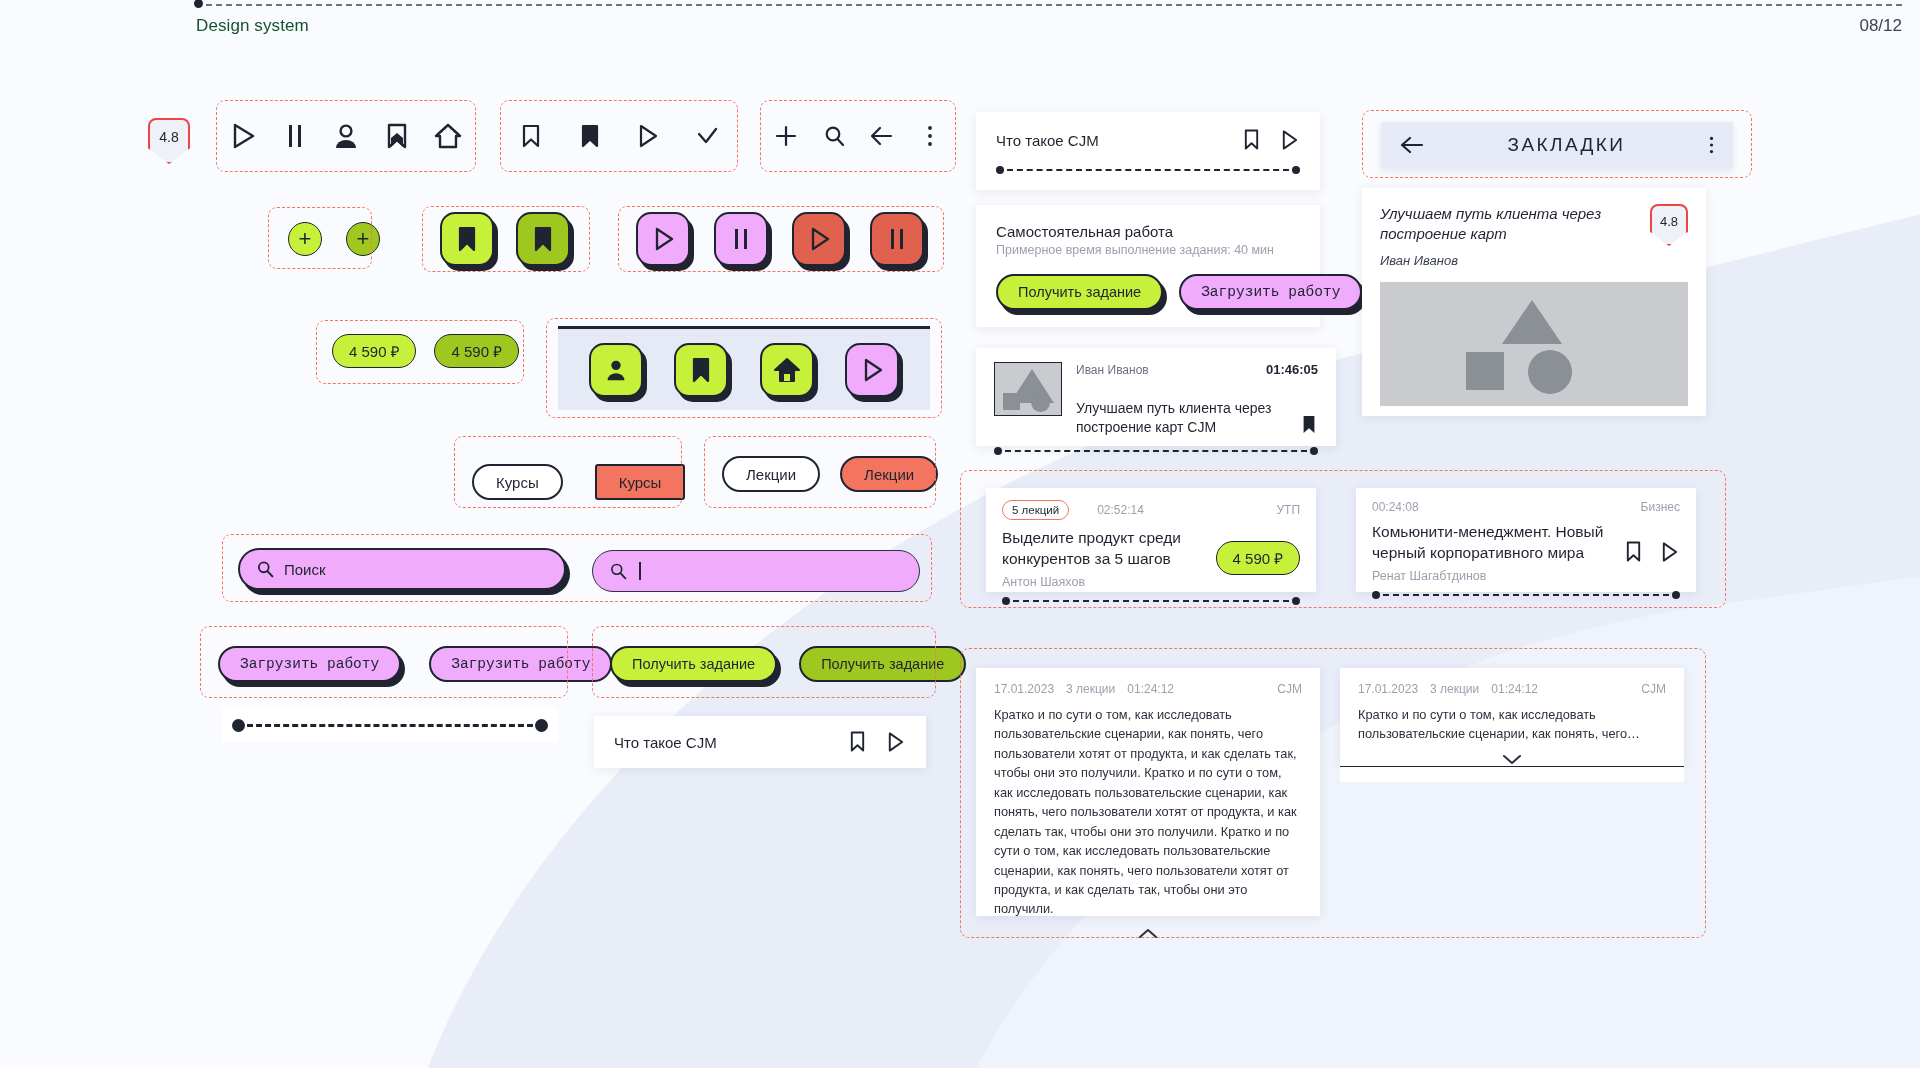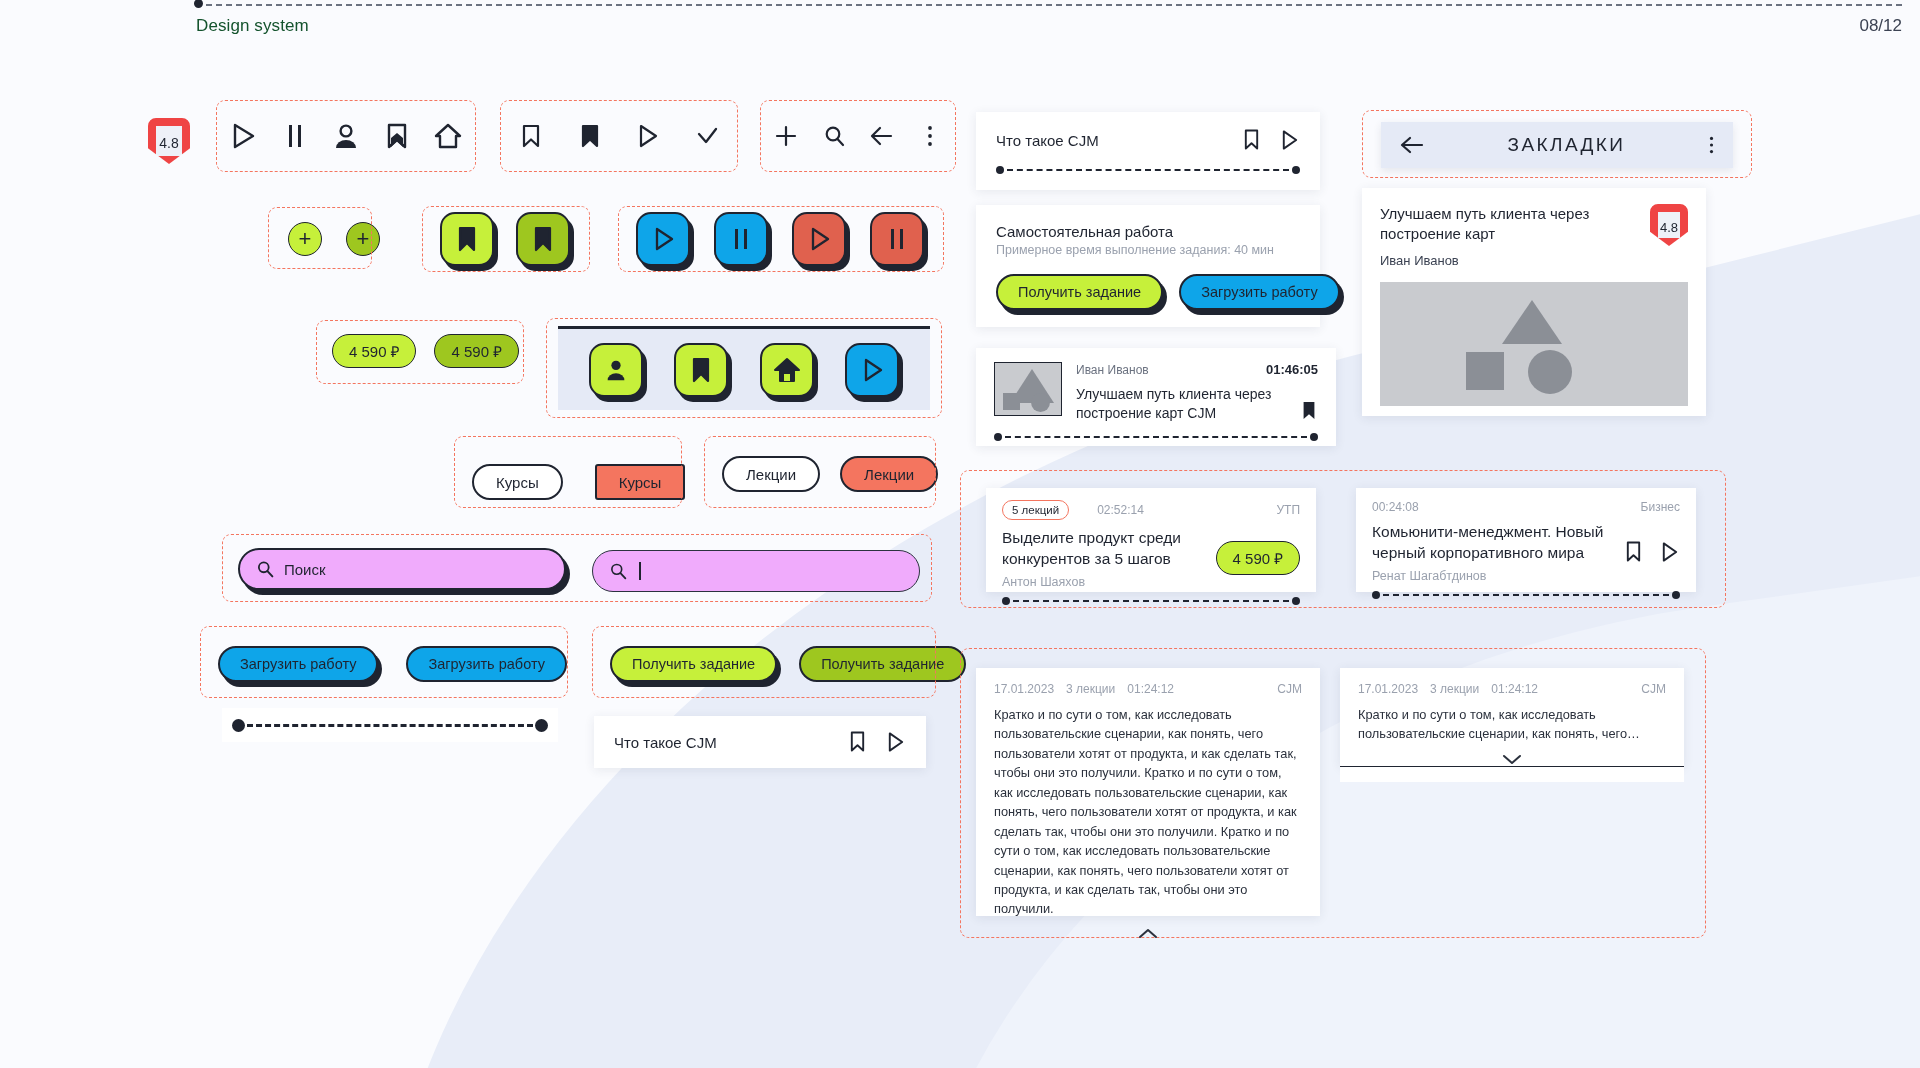--- a/index.html
+++ b/index.html
@@ -81,7 +81,7 @@
     position: relative;
     width: 42px; height: 46px;
     background: #eef1f8;
-    border: 8px solid #ef4444;
+    border: 2px solid #ef4444;
     clip-path: polygon(0 0, 100% 0, 100% 66%, 50% 100%, 0 66%);
     display: flex; align-items: flex-start; justify-content: center;
     font-size: 14px; color: #1f2430;

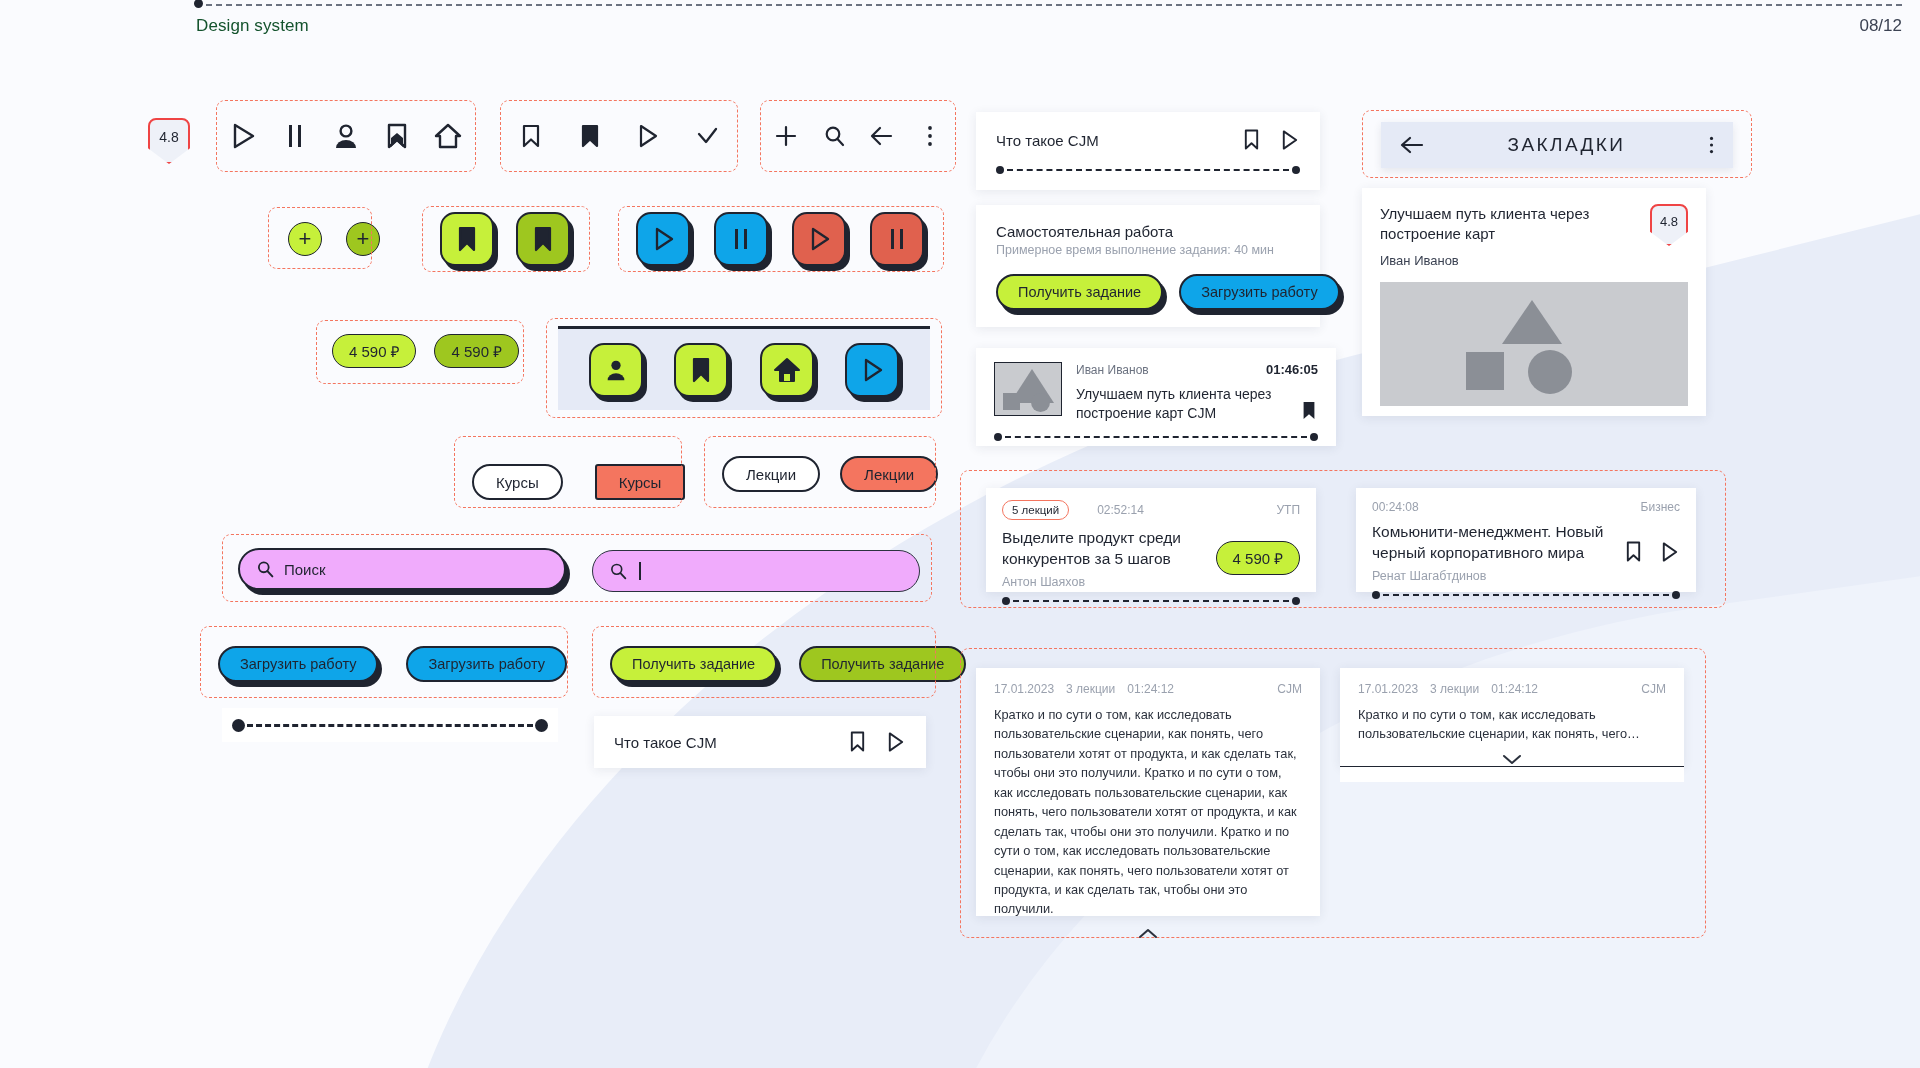--- a/index.html
+++ b/index.html
@@ -730,7 +730,7 @@
 
   <div class="card" style="left:1362px; top:188px; width:344px; height:228px; padding:16px 18px;">
     <div style="display:flex; align-items:flex-start; justify-content:space-between; gap:12px;">
-      <div style="flex:1; min-width:0;">
+      <div style="flex:1; min-width:0;font-style:italic;">
         <div style="font-size:15px; color:#1f2430; line-height:1.33;">Улучшаем путь клиента через построение карт</div>
         <div style="font-size:13px; color:#3b4252; margin-top:9px;">Иван Иванов</div>
       </div>

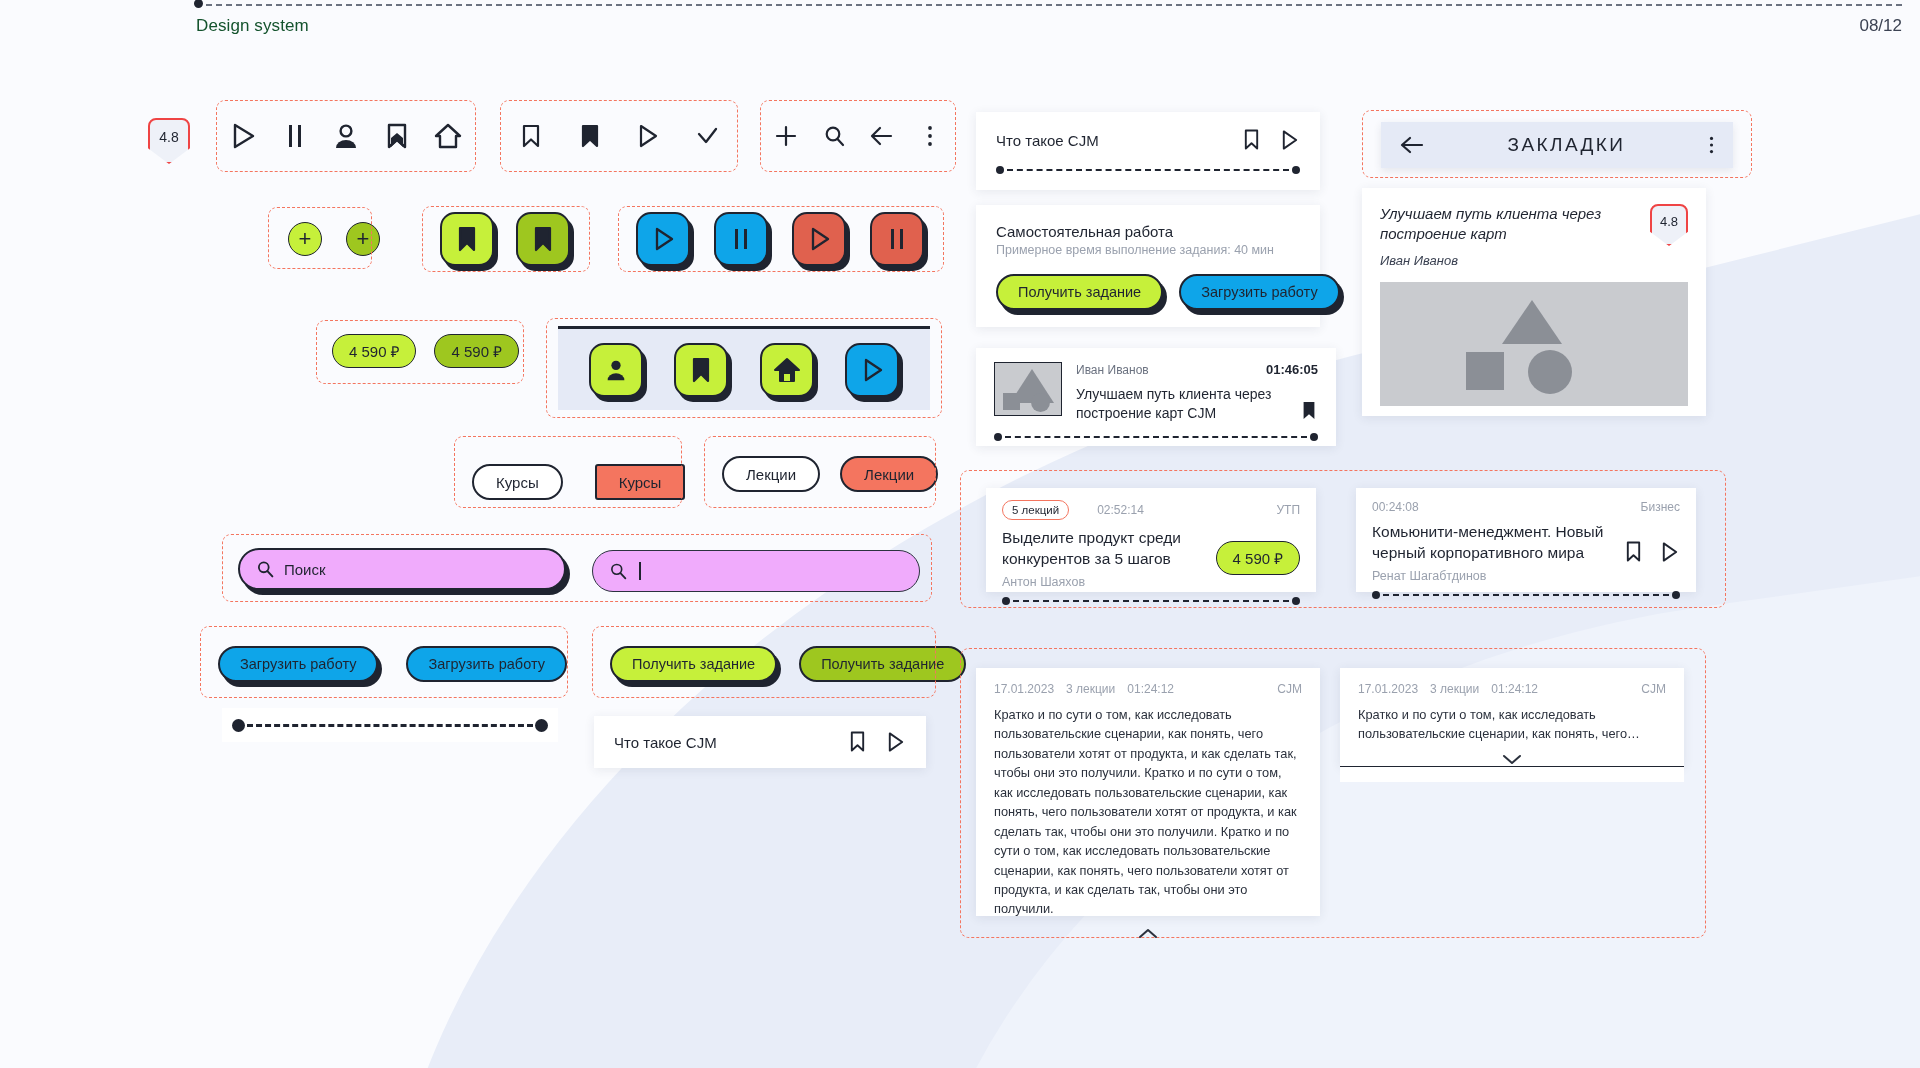--- a/index.html
+++ b/index.html
@@ -122,7 +122,7 @@
   .sh-hard { box-shadow: 4px 5px 0 #1f2430; }
   .bg-green-l { background: #c6f03a; }
   .bg-green-d { background: #9ec71f; }
-  .bg-red-l   { background: #0ea5e9; }
+  .bg-red-l   { background: #f0abfc; font-family: Liberation Mono, monospace; }
   .bg-red-d   { background: #e0614e; }
 
   .price-pill {

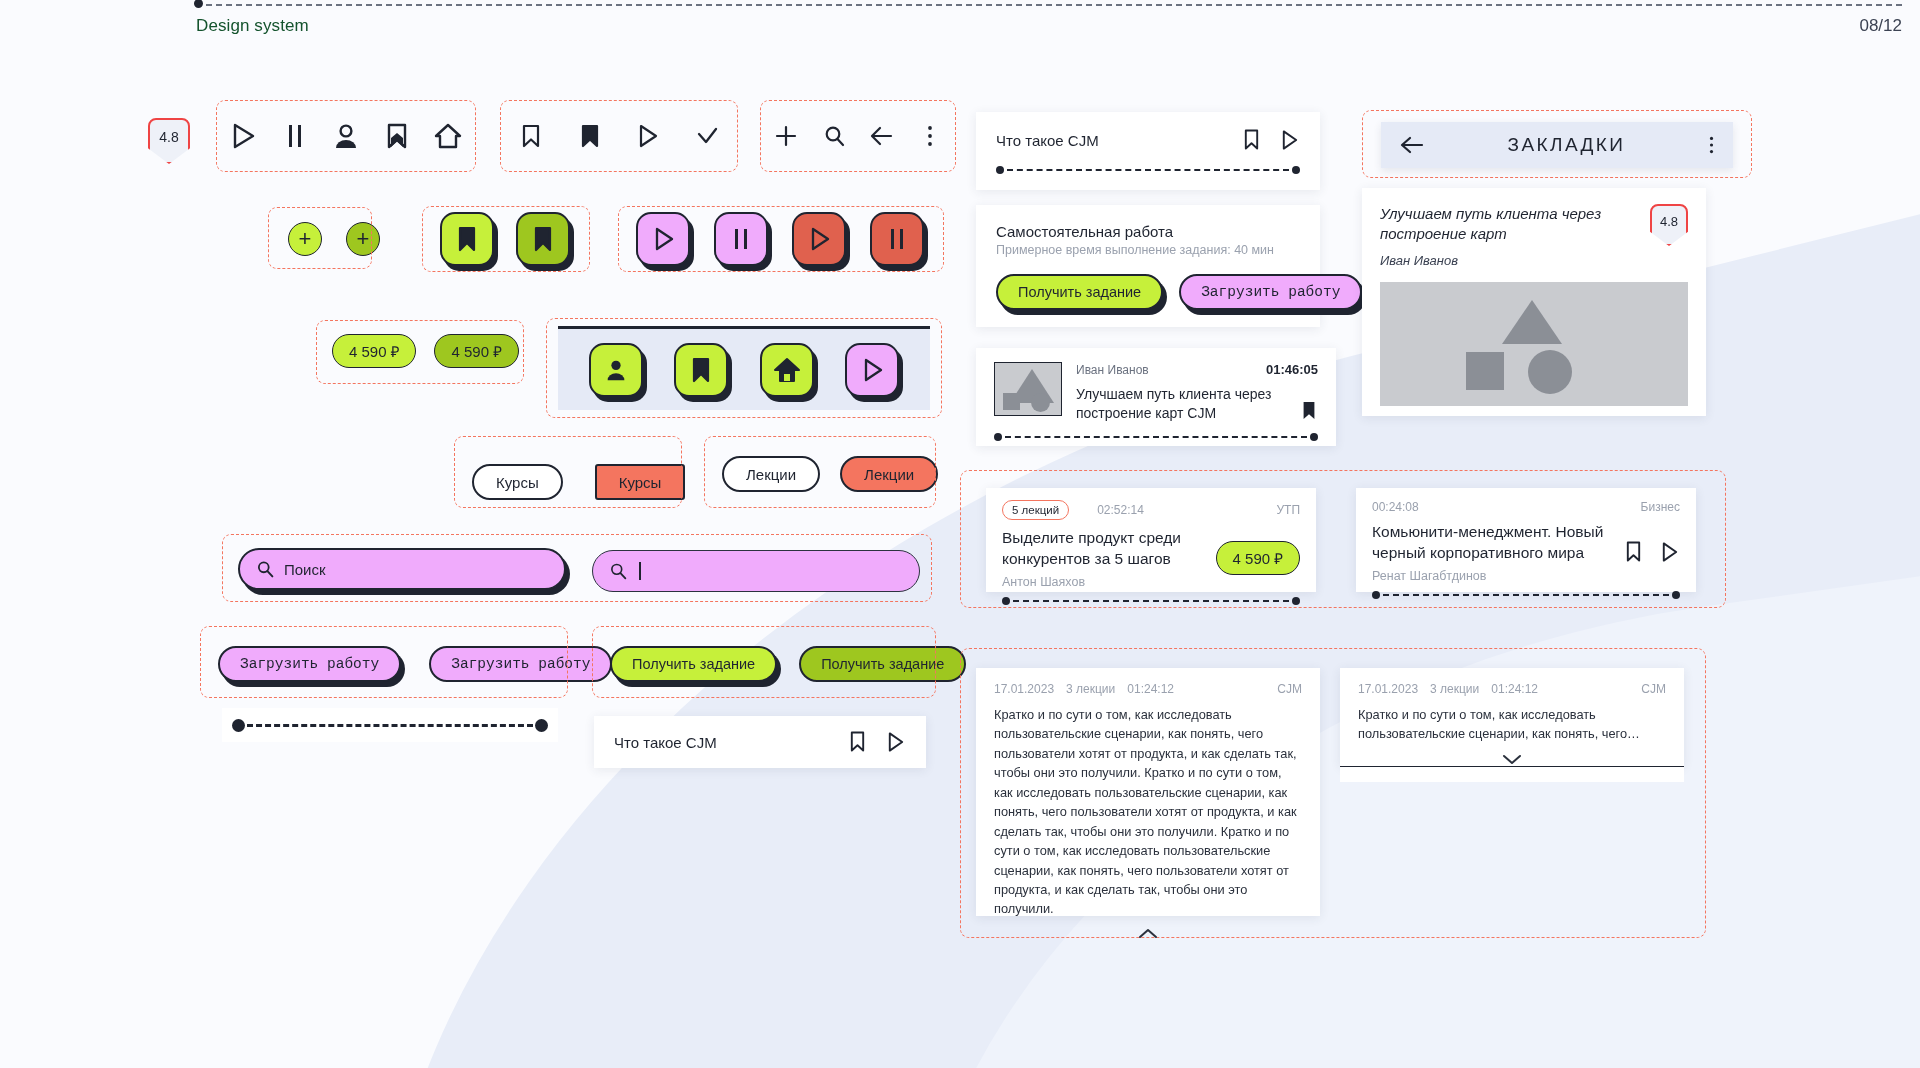--- a/index.html
+++ b/index.html
@@ -598,7 +598,7 @@
           <span class="meta-dark">Иван Иванов</span>
           <span style="font-size:13px; color:#1f2430; font-weight:600;">01:46:05</span>
         </div>
-        <div style="display:flex; align-items:flex-end; justify-content:space-between; gap:10px; margin-top:8px;">
+        <div style="display:flex; align-items:flex-end; justify-content:space-between; gap:10px; margin-top:22px;">
           <span style="font-size:14px; color:#1f2430; line-height:1.35;">Улучшаем путь клиента через построение карт CJM</span>
           <span class="ico" style="flex:none;">
             <svg width="18" height="24" viewBox="0 0 20 24">

